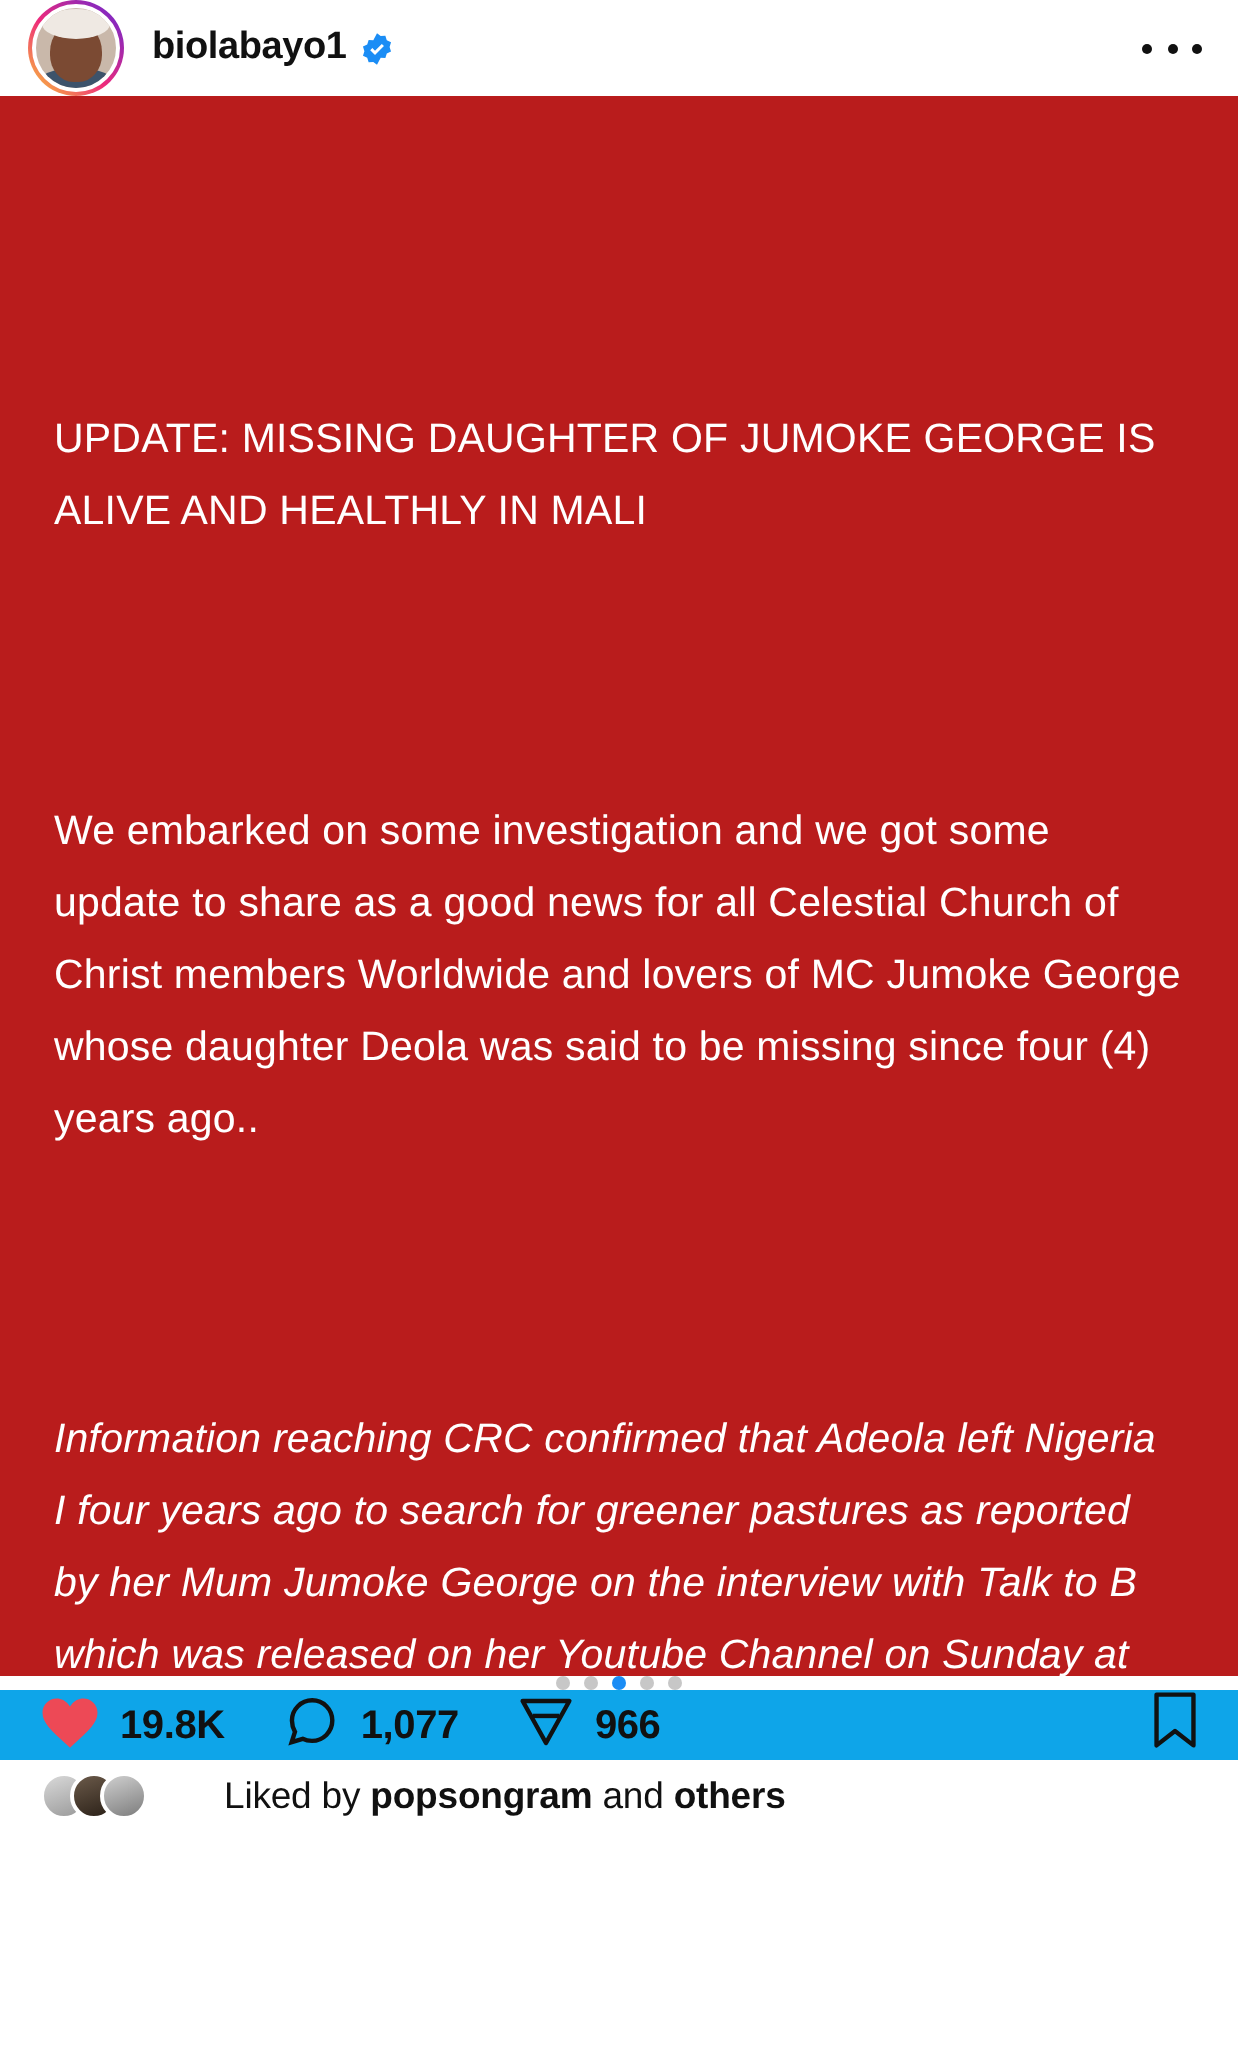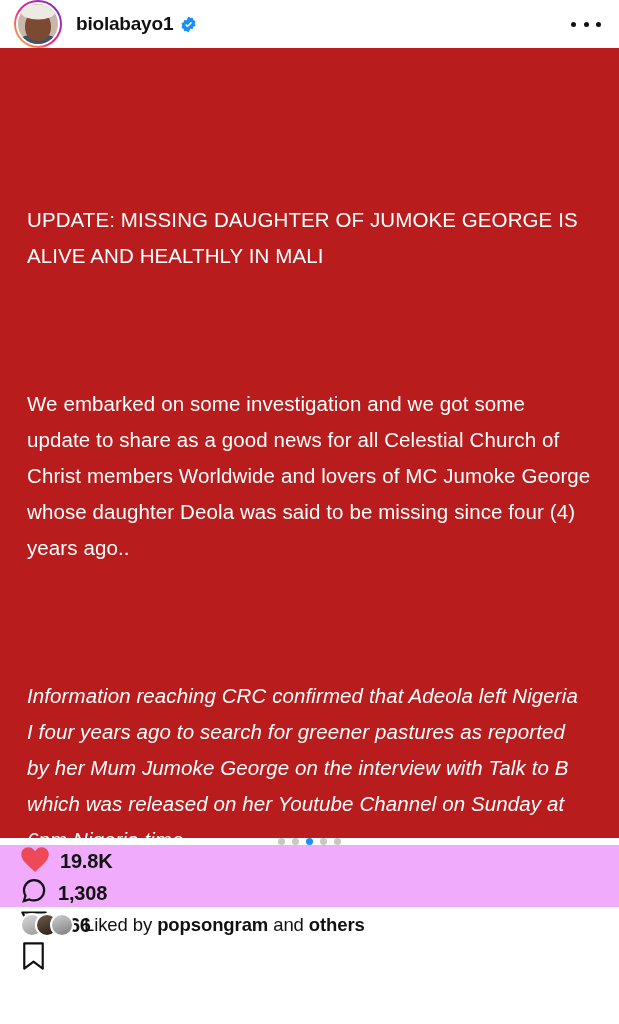--- a/index.html
+++ b/index.html
@@ -145,7 +145,7 @@
     margin-bottom: 36px;
   }
   .media-text p {
-    margin: 4px 0 36px 0;
+    margin: 16px 0 36px 0;
   }
   .media-text p:last-child {
     margin-bottom: 0;

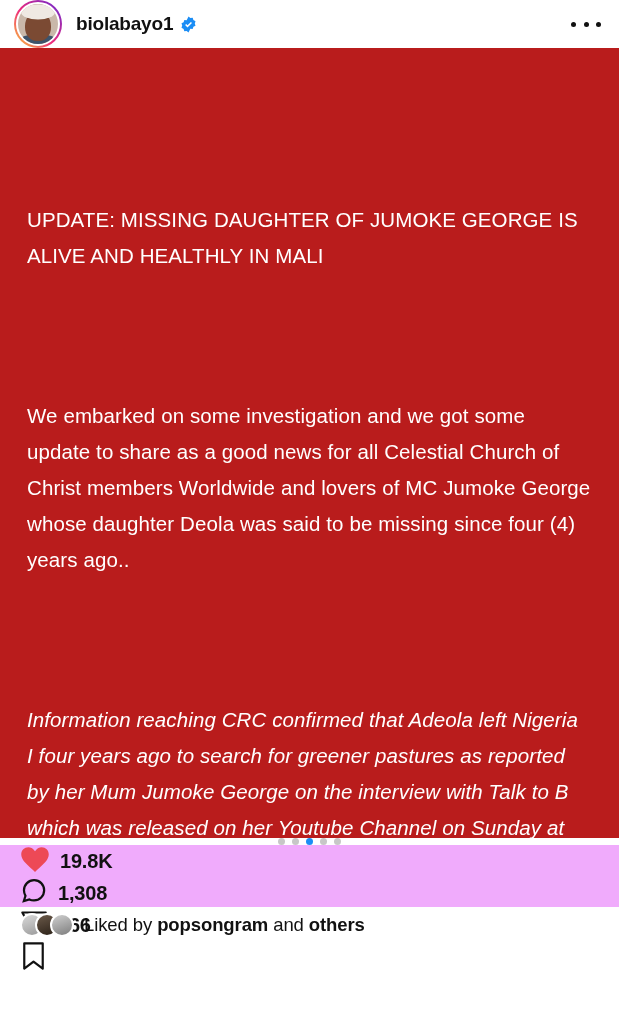--- a/index.html
+++ b/index.html
@@ -174,12 +174,11 @@
   
   .actions {
     display: flex;
-    align-items: flex-start;
+    align-items: flex-end;
     padding: 0 18px 0 20px;
     height: 62px;
     box-sizing: border-box;
-    background: #f0abfc;
-    flex-direction: column;
+    background: #0ea5e9;
   }
   .action-group {
     display: flex;

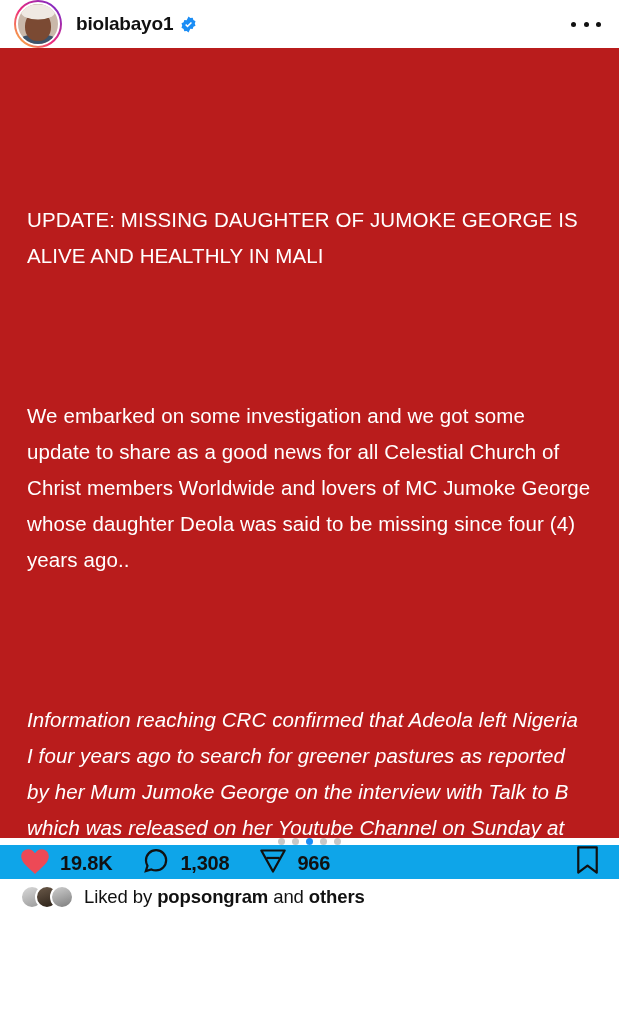--- a/index.html
+++ b/index.html
@@ -298,7 +298,7 @@
           <path fill="none" stroke="#111111" stroke-width="1.9" d="M20.7 11.4c0 4.8-3.9 8.7-8.7 8.7-1.4 0-2.8-.3-4-.9l-4.7 1.4 1.4-4.4c-.8-1.4-1.3-3-1.3-4.8 0-4.8 3.9-8.7 8.7-8.7s8.6 3.9 8.6 8.7z"></path>
         </svg>
       </span>
-      <span class="action-count">1,308</span>
+      <span class="action-count">1,077</span>
     </div>
 
     <div class="action-group">

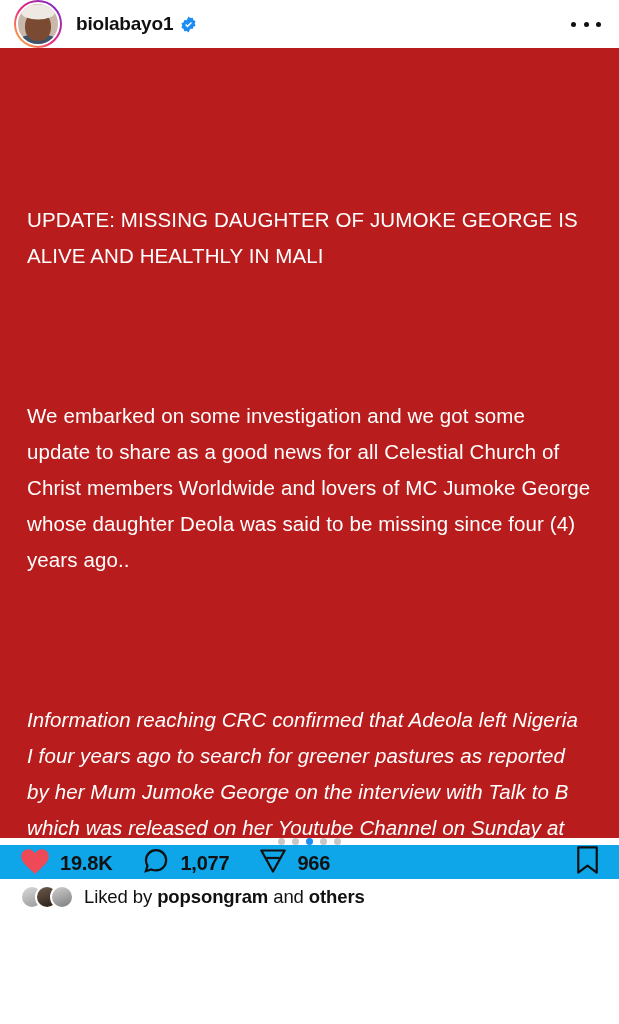--- a/index.html
+++ b/index.html
@@ -200,6 +200,7 @@
     display: flex;
     align-items: center;
     padding: 6px 18px 0 20px;
+    gap: 28px;
   }
   .facepile {
     display: flex;

